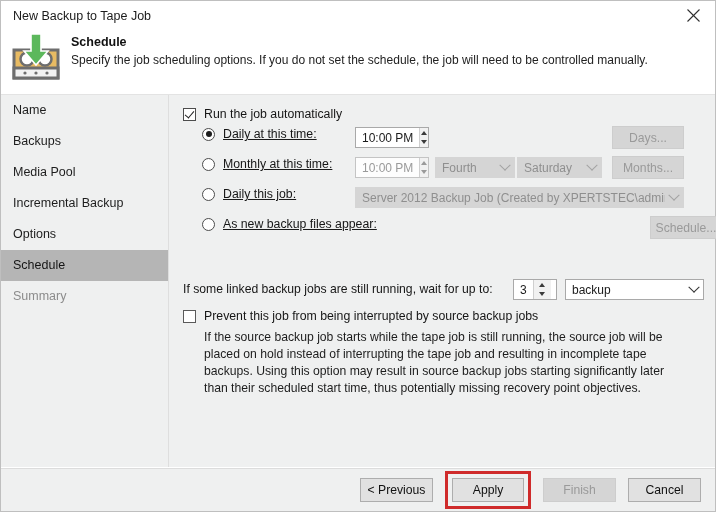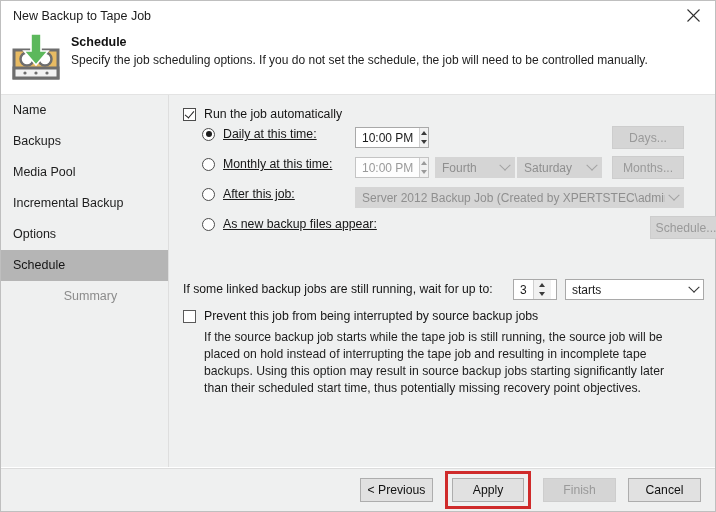--- a/index.html
+++ b/index.html
@@ -484,7 +484,7 @@
 
       <div class="opt-row" style="top:92px;">
         <div class="radio-circle"></div>
-        <div class="radio-label">After this job:</div>
+        <div class="radio-label">Daily this job:</div>
       </div>
       <div class="ctrl-area" style="left:186px; top:92px;">
         <div class="combo disabled" style="width:329px;">

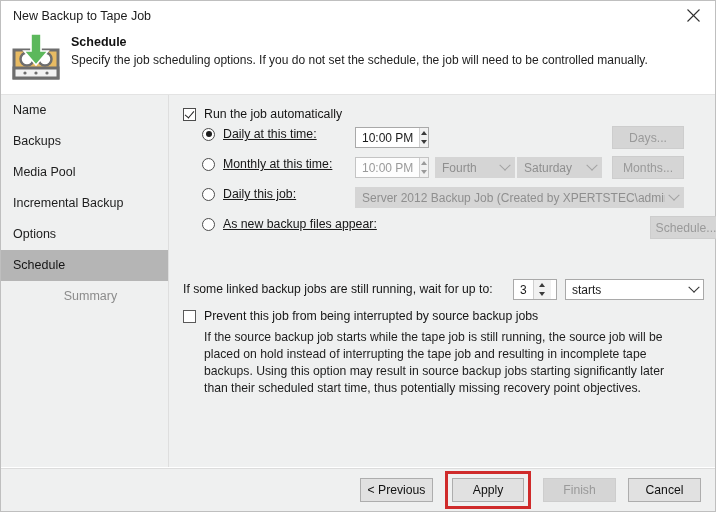--- a/index.html
+++ b/index.html
@@ -115,7 +115,6 @@
   .nav-item.disabled {
     color: #8c8c8c;
     cursor: default;
-    text-align: center;
   }
 
   .content {

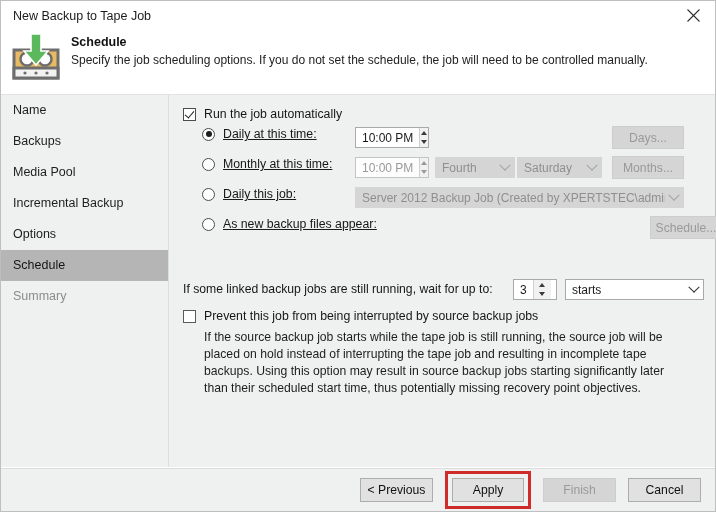--- a/index.html
+++ b/index.html
@@ -520,7 +520,7 @@
       </div>
       <div class="ctrl-area" style="left:396px; top:184px;">
         <div class="combo" style="width:139px;">
-          <div class="txt">starts</div>
+          <div class="txt">backup</div>
           <div class="chev">
               <div class="chev-glyph"></div>
             </div>

